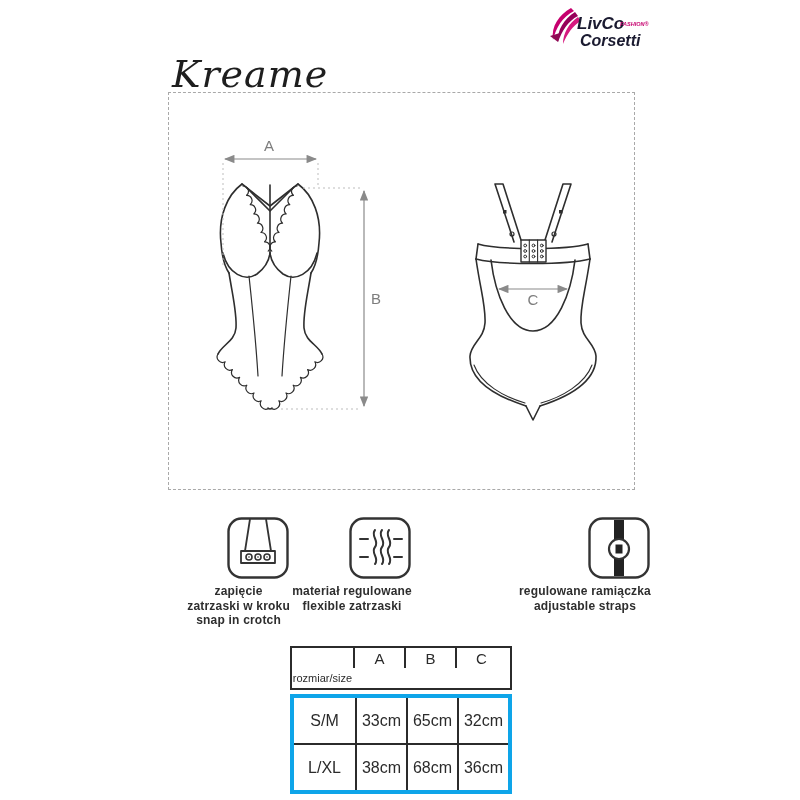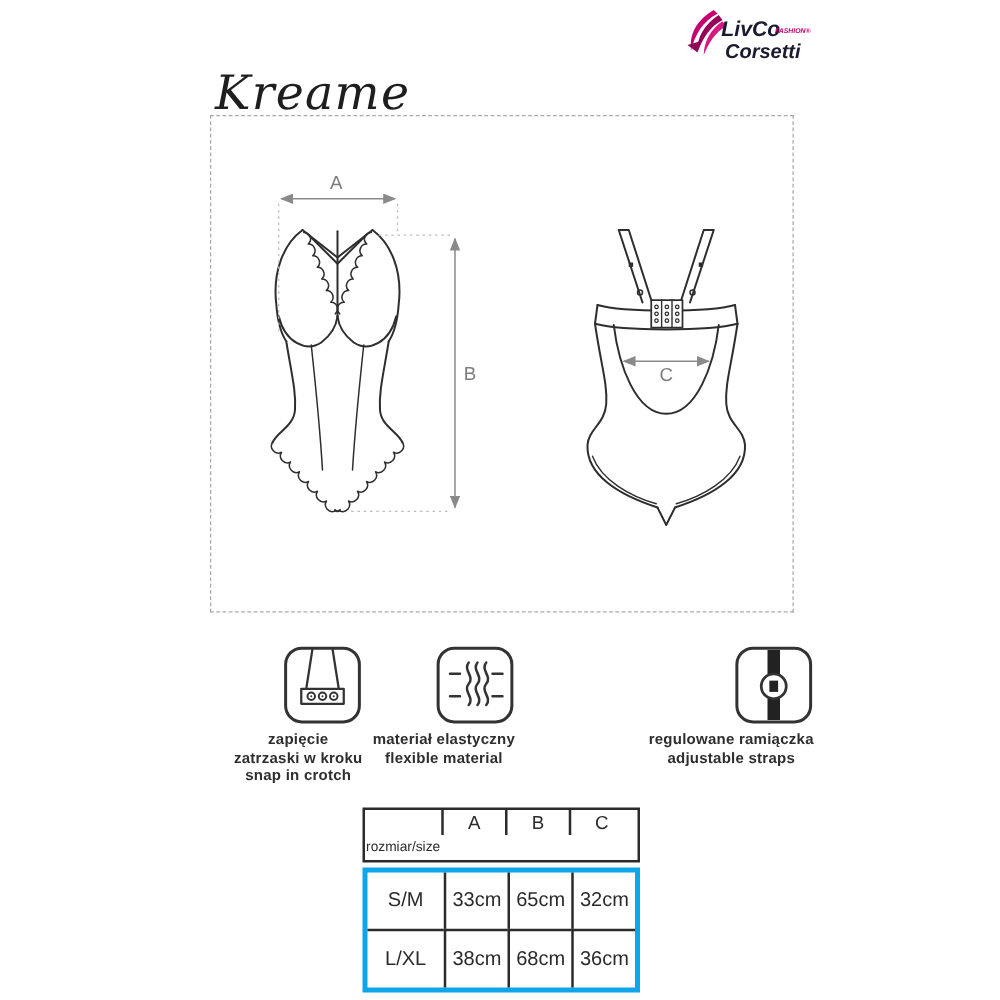--- a/index.html
+++ b/index.html
@@ -165,7 +165,7 @@
       <path d="M12,23 H20 M12,41 H20 M46,23 H54 M46,41 H54" stroke-width="2"></path>
     </svg>
     <div class="feat-caption">
-      <div>materiał elastyczny</div>
+      <div>materiał regulowane</div>
       <div>flexible material</div>
     </div>
   </div>

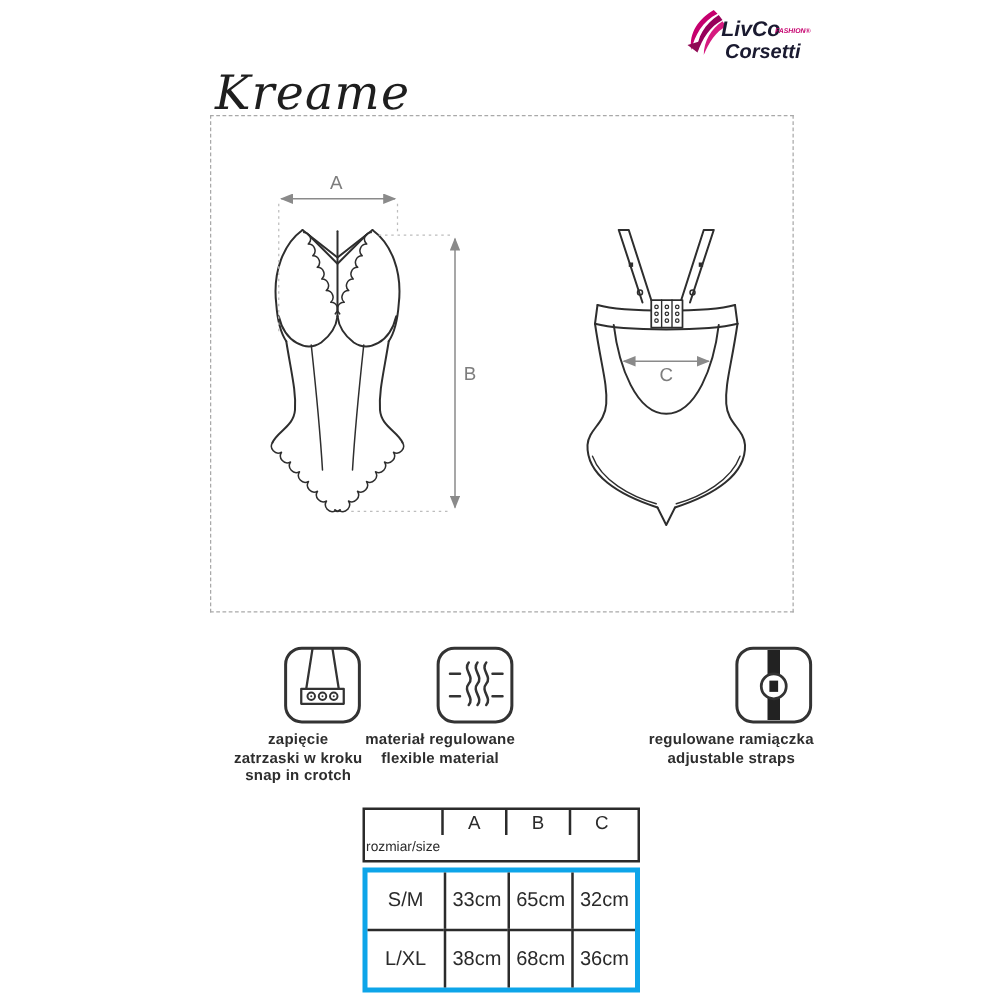--- a/index.html
+++ b/index.html
@@ -166,7 +166,7 @@
     </svg>
     <div class="feat-caption">
       <div>materiał regulowane</div>
-      <div>flexible material</div>
+      <div>flexible zatrzaski</div>
     </div>
   </div>
 

